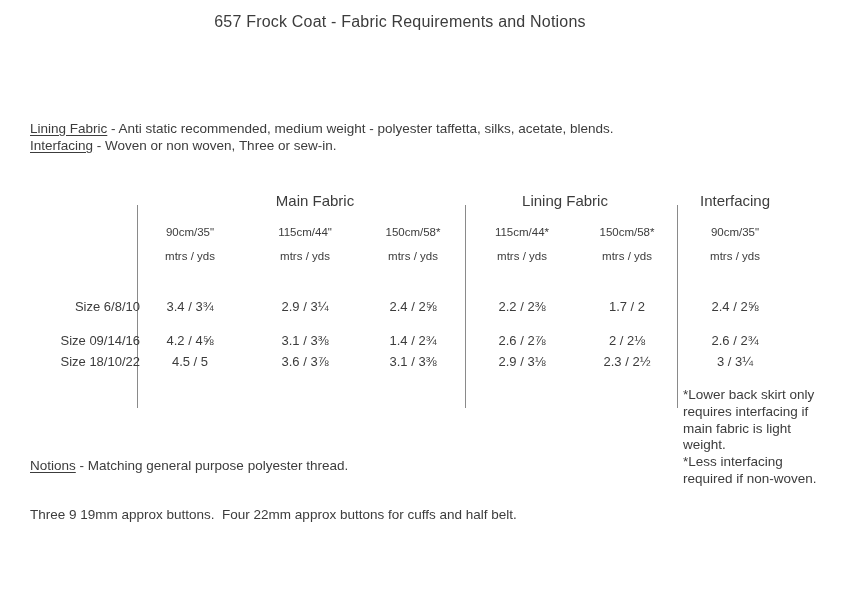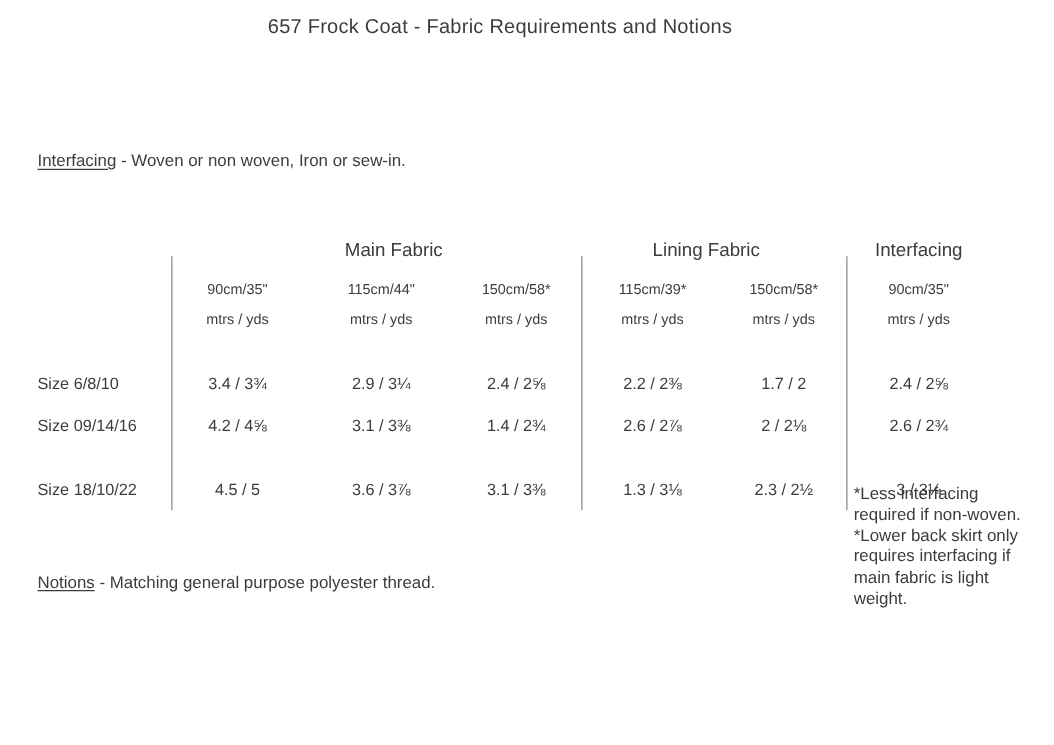--- a/index.html
+++ b/index.html
@@ -46,6 +46,7 @@
 
 
   <div class="para p2">
+    <div><span class="term">Lining Fabric</span><span> - Anti static recommended, medium weight - polyester taffetta, silks, acetate, blends.</span></div>
     <div><span class="term">Interfacing</span><span> - Woven or non woven, Iron or sew-in.</span></div>
   </div>
 

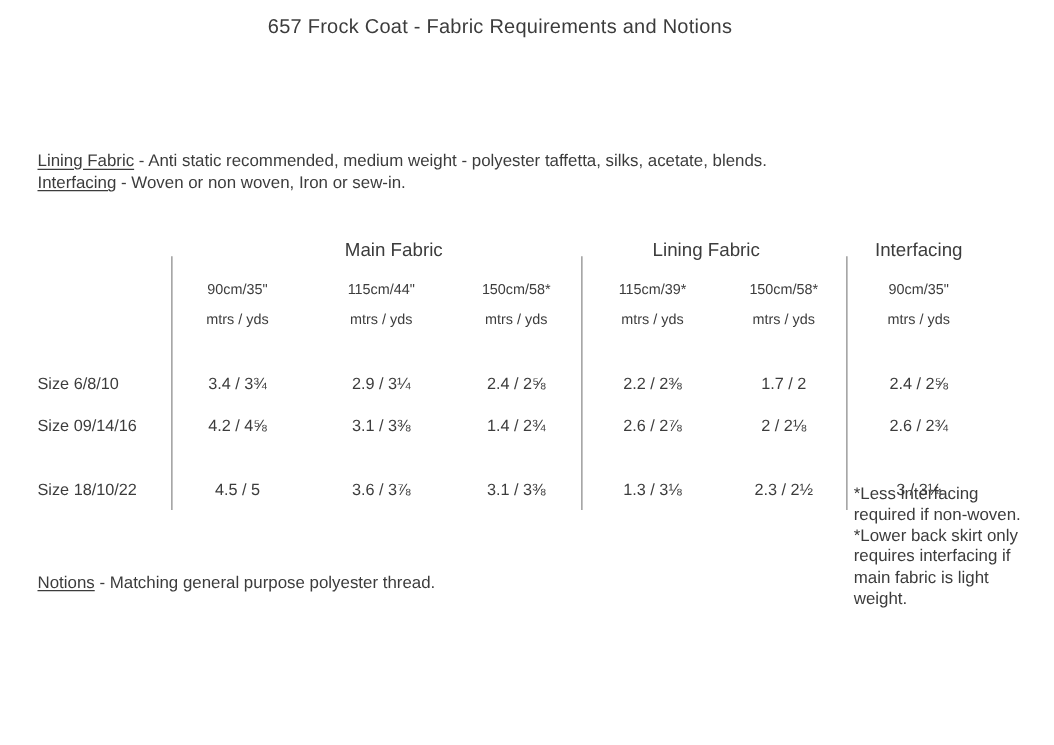--- a/index.html
+++ b/index.html
@@ -47,7 +47,7 @@
 
   <div class="para p2">
     <div><span class="term">Lining Fabric</span><span> - Anti static recommended, medium weight - polyester taffetta, silks, acetate, blends.</span></div>
-    <div><span class="term">Interfacing</span><span> - Woven or non woven, Iron or sew-in.</span></div>
+    <div><span class="term">Interfacing</span><span> - Woven or non woven, Three or sew-in.</span></div>
   </div>
 
   <div class="ghead g1">Main Fabric</div>

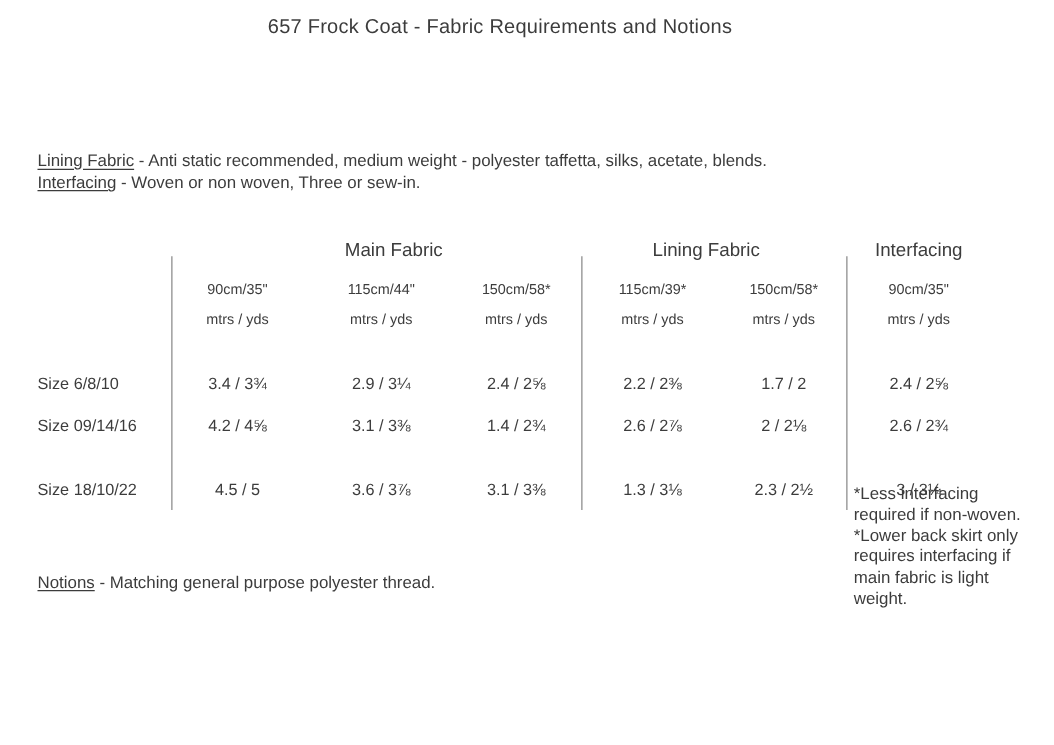--- a/index.html
+++ b/index.html
@@ -61,7 +61,7 @@
   <div class="cell w col-1">90cm/35"</div>
   <div class="cell w col-2">115cm/44"</div>
   <div class="cell w col-3">150cm/58*</div>
-  <div class="cell w col-4">115cm/39*</div>
+  <div class="cell w col-4">115cm/44*</div>
   <div class="cell w col-5">150cm/58*</div>
   <div class="cell w col-6">90cm/35"</div>
 

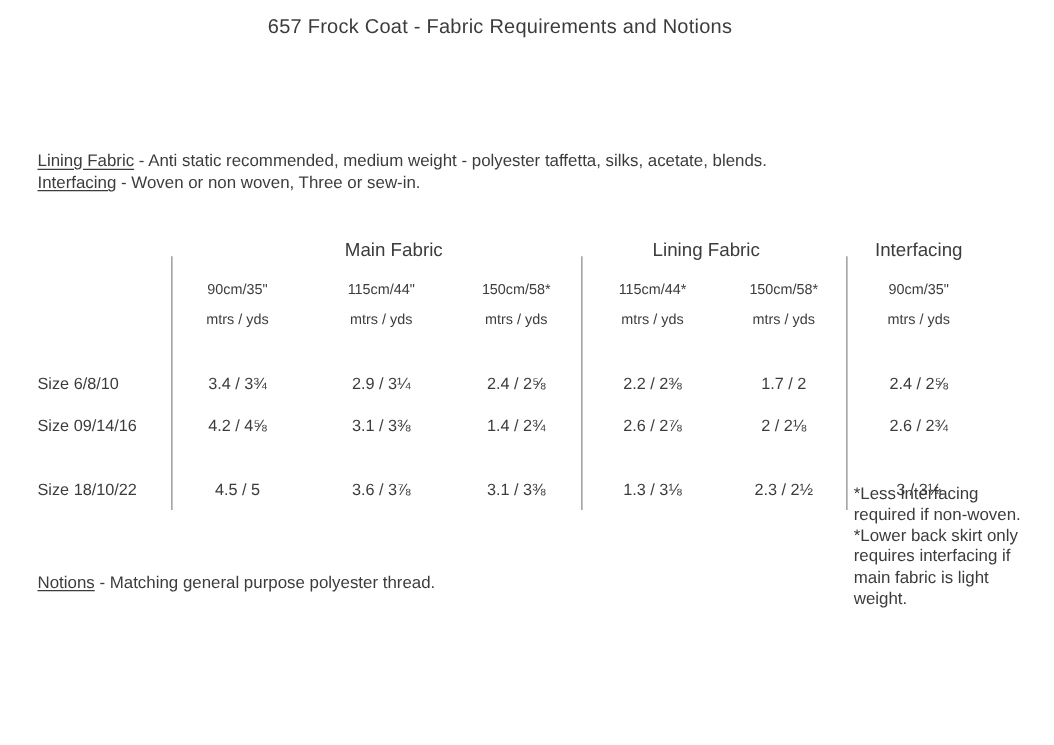--- a/index.html
+++ b/index.html
@@ -29,7 +29,7 @@
   .row-1{top:299px;}
   .row-2{top:333px;}
   .row-3{top:384px;}
-  .rowlabel{left:30px;width:110px;text-align:left;font-size:13px;}
+  .rowlabel{left:30px;width:110px;text-align:right;font-size:13px;}
   .rule{position:absolute;top:205px;height:203px;width:1px;background:#8a8a8a;}
   #rule-a{left:137px;}
   #rule-b{left:465px;}

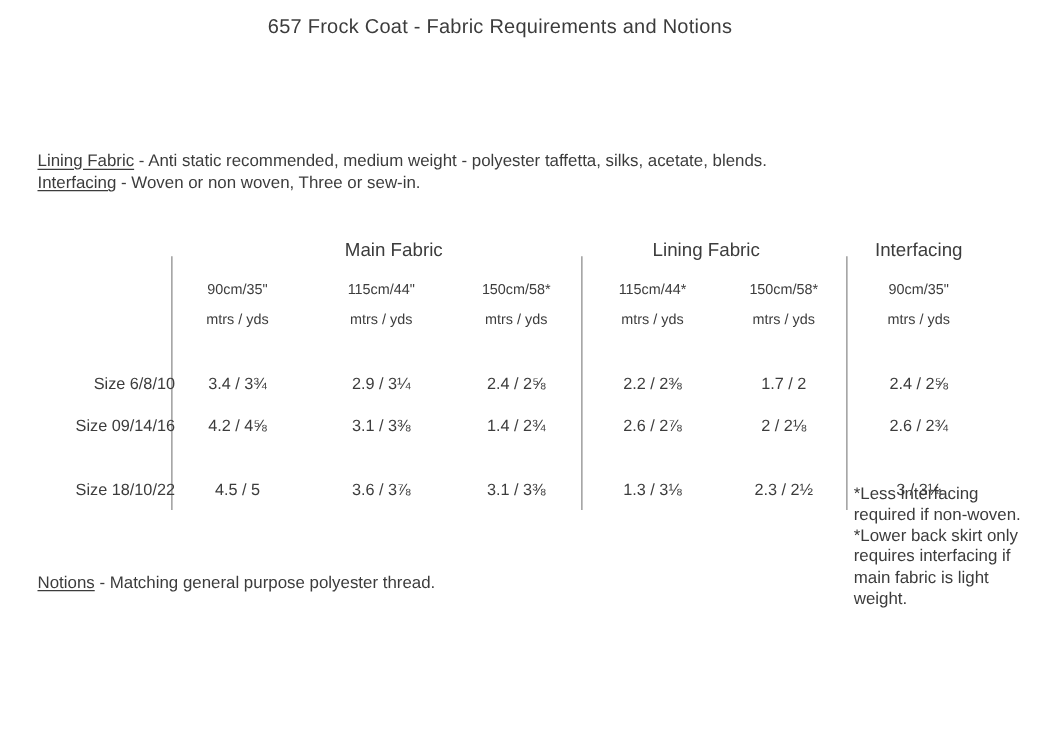--- a/index.html
+++ b/index.html
@@ -28,7 +28,7 @@
   .d{font-size:13px;}
   .row-1{top:299px;}
   .row-2{top:333px;}
-  .row-3{top:384px;}
+  .row-3{top:354px;}
   .rowlabel{left:30px;width:110px;text-align:right;font-size:13px;}
   .rule{position:absolute;top:205px;height:203px;width:1px;background:#8a8a8a;}
   #rule-a{left:137px;}

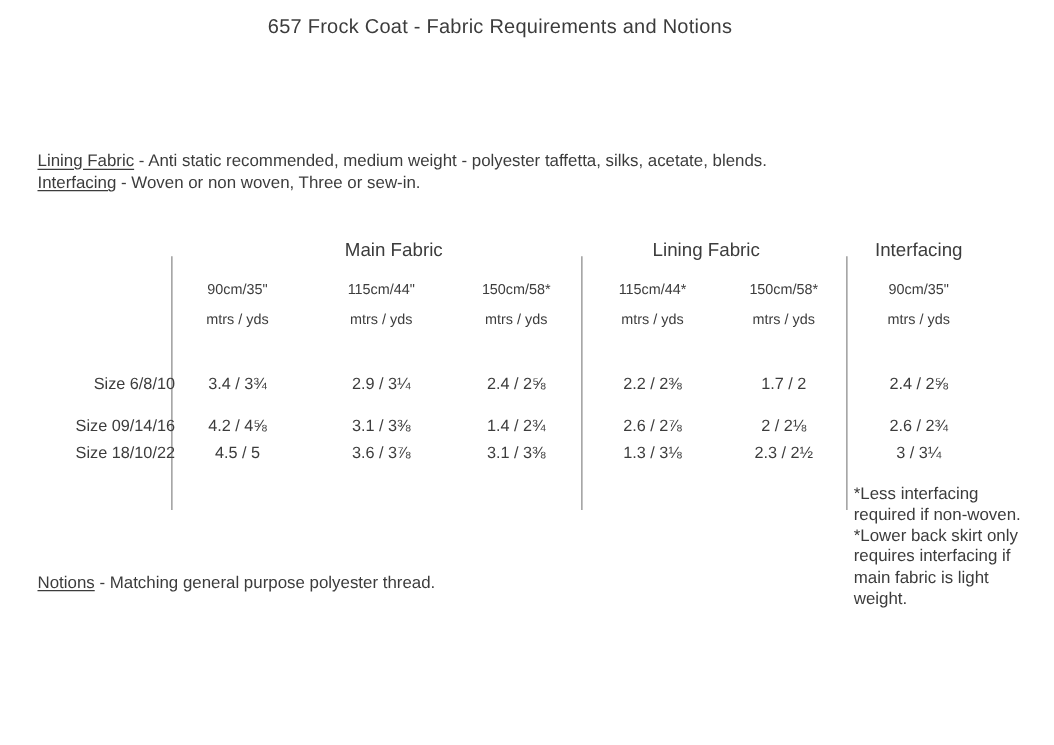--- a/index.html
+++ b/index.html
@@ -92,7 +92,7 @@
   <div class="cell d col-1 row-3">4.5 / 5</div>
   <div class="cell d col-2 row-3">3.6 / 3⅞</div>
   <div class="cell d col-3 row-3">3.1 / 3⅜</div>
-  <div class="cell d col-4 row-3">1.3 / 3⅛</div>
+  <div class="cell d col-4 row-3">2.9 / 3⅛</div>
   <div class="cell d col-5 row-3">2.3 / 2½</div>
   <div class="cell d col-6 row-3">3 / 3¼</div>
 

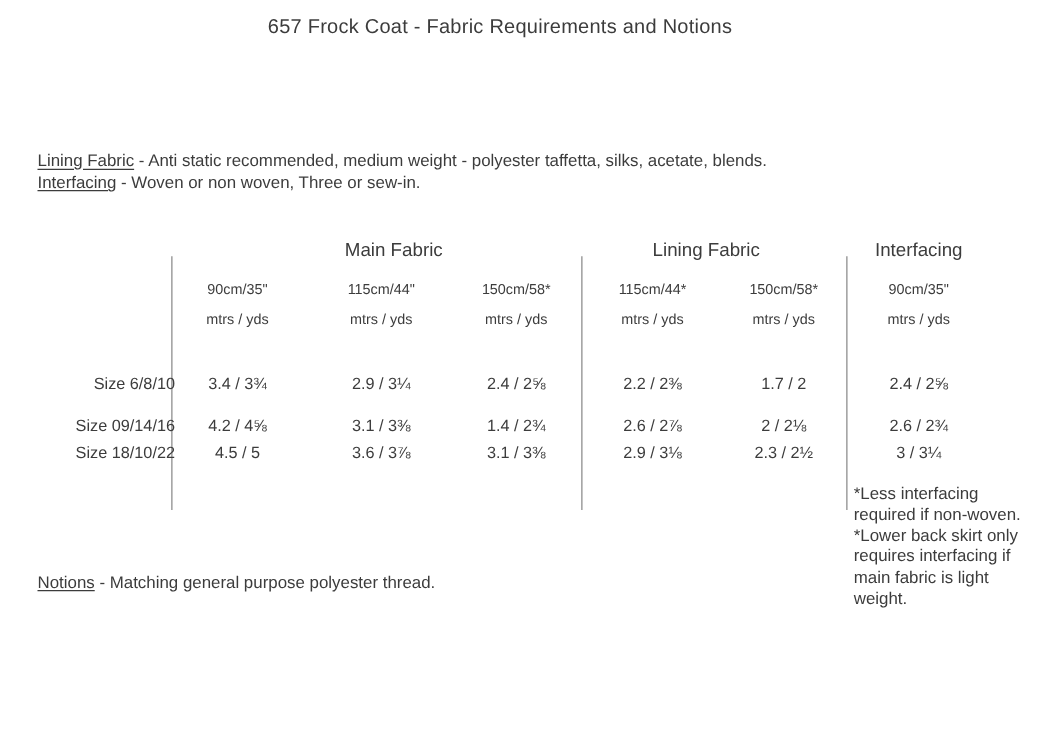--- a/index.html
+++ b/index.html
@@ -97,8 +97,8 @@
   <div class="cell d col-6 row-3">3 / 3¼</div>
 
   <div class="footnote">
+    <div>*Lower back skirt only requires interfacing if main fabric is light weight.</div>
     <div>*Less interfacing required if non-woven.</div>
-    <div>*Lower back skirt only requires interfacing if main fabric is light weight.</div>
   </div>
 
   <div class="para notions">

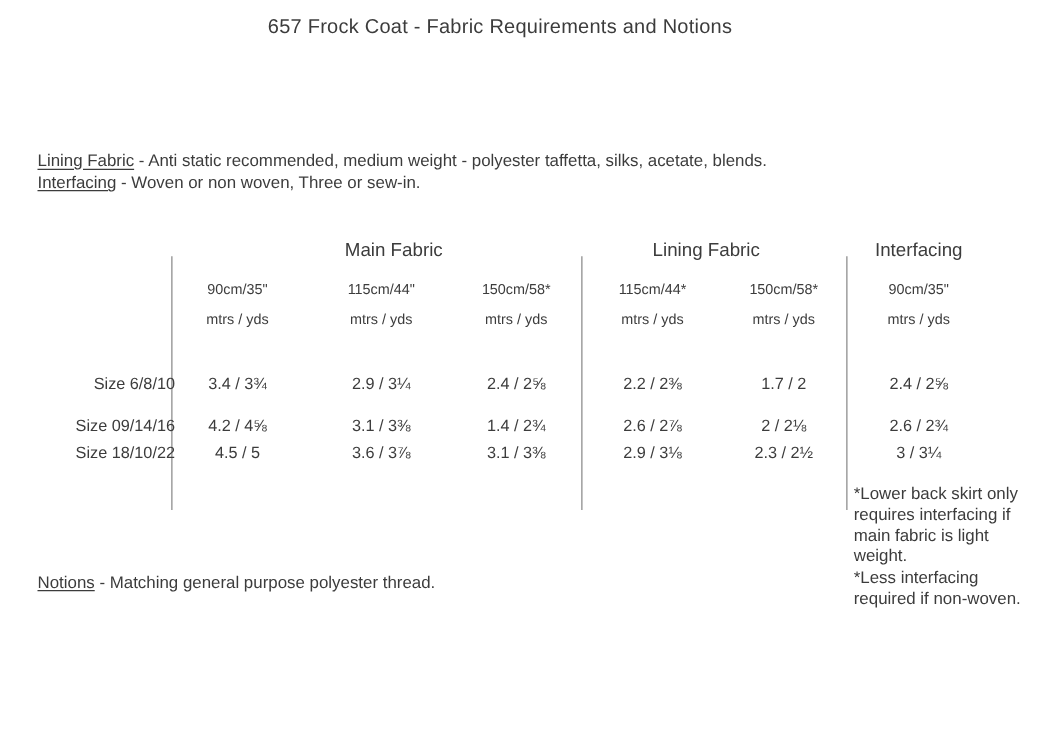--- a/index.html
+++ b/index.html
@@ -103,6 +103,7 @@
 
   <div class="para notions">
     <div><span class="term">Notions</span><span> - Matching general purpose polyester thread.</span></div>
+    <div>Three 9 19mm approx buttons.  Four 22mm approx buttons for cuffs and half belt.</div>
     
   </div>
 

